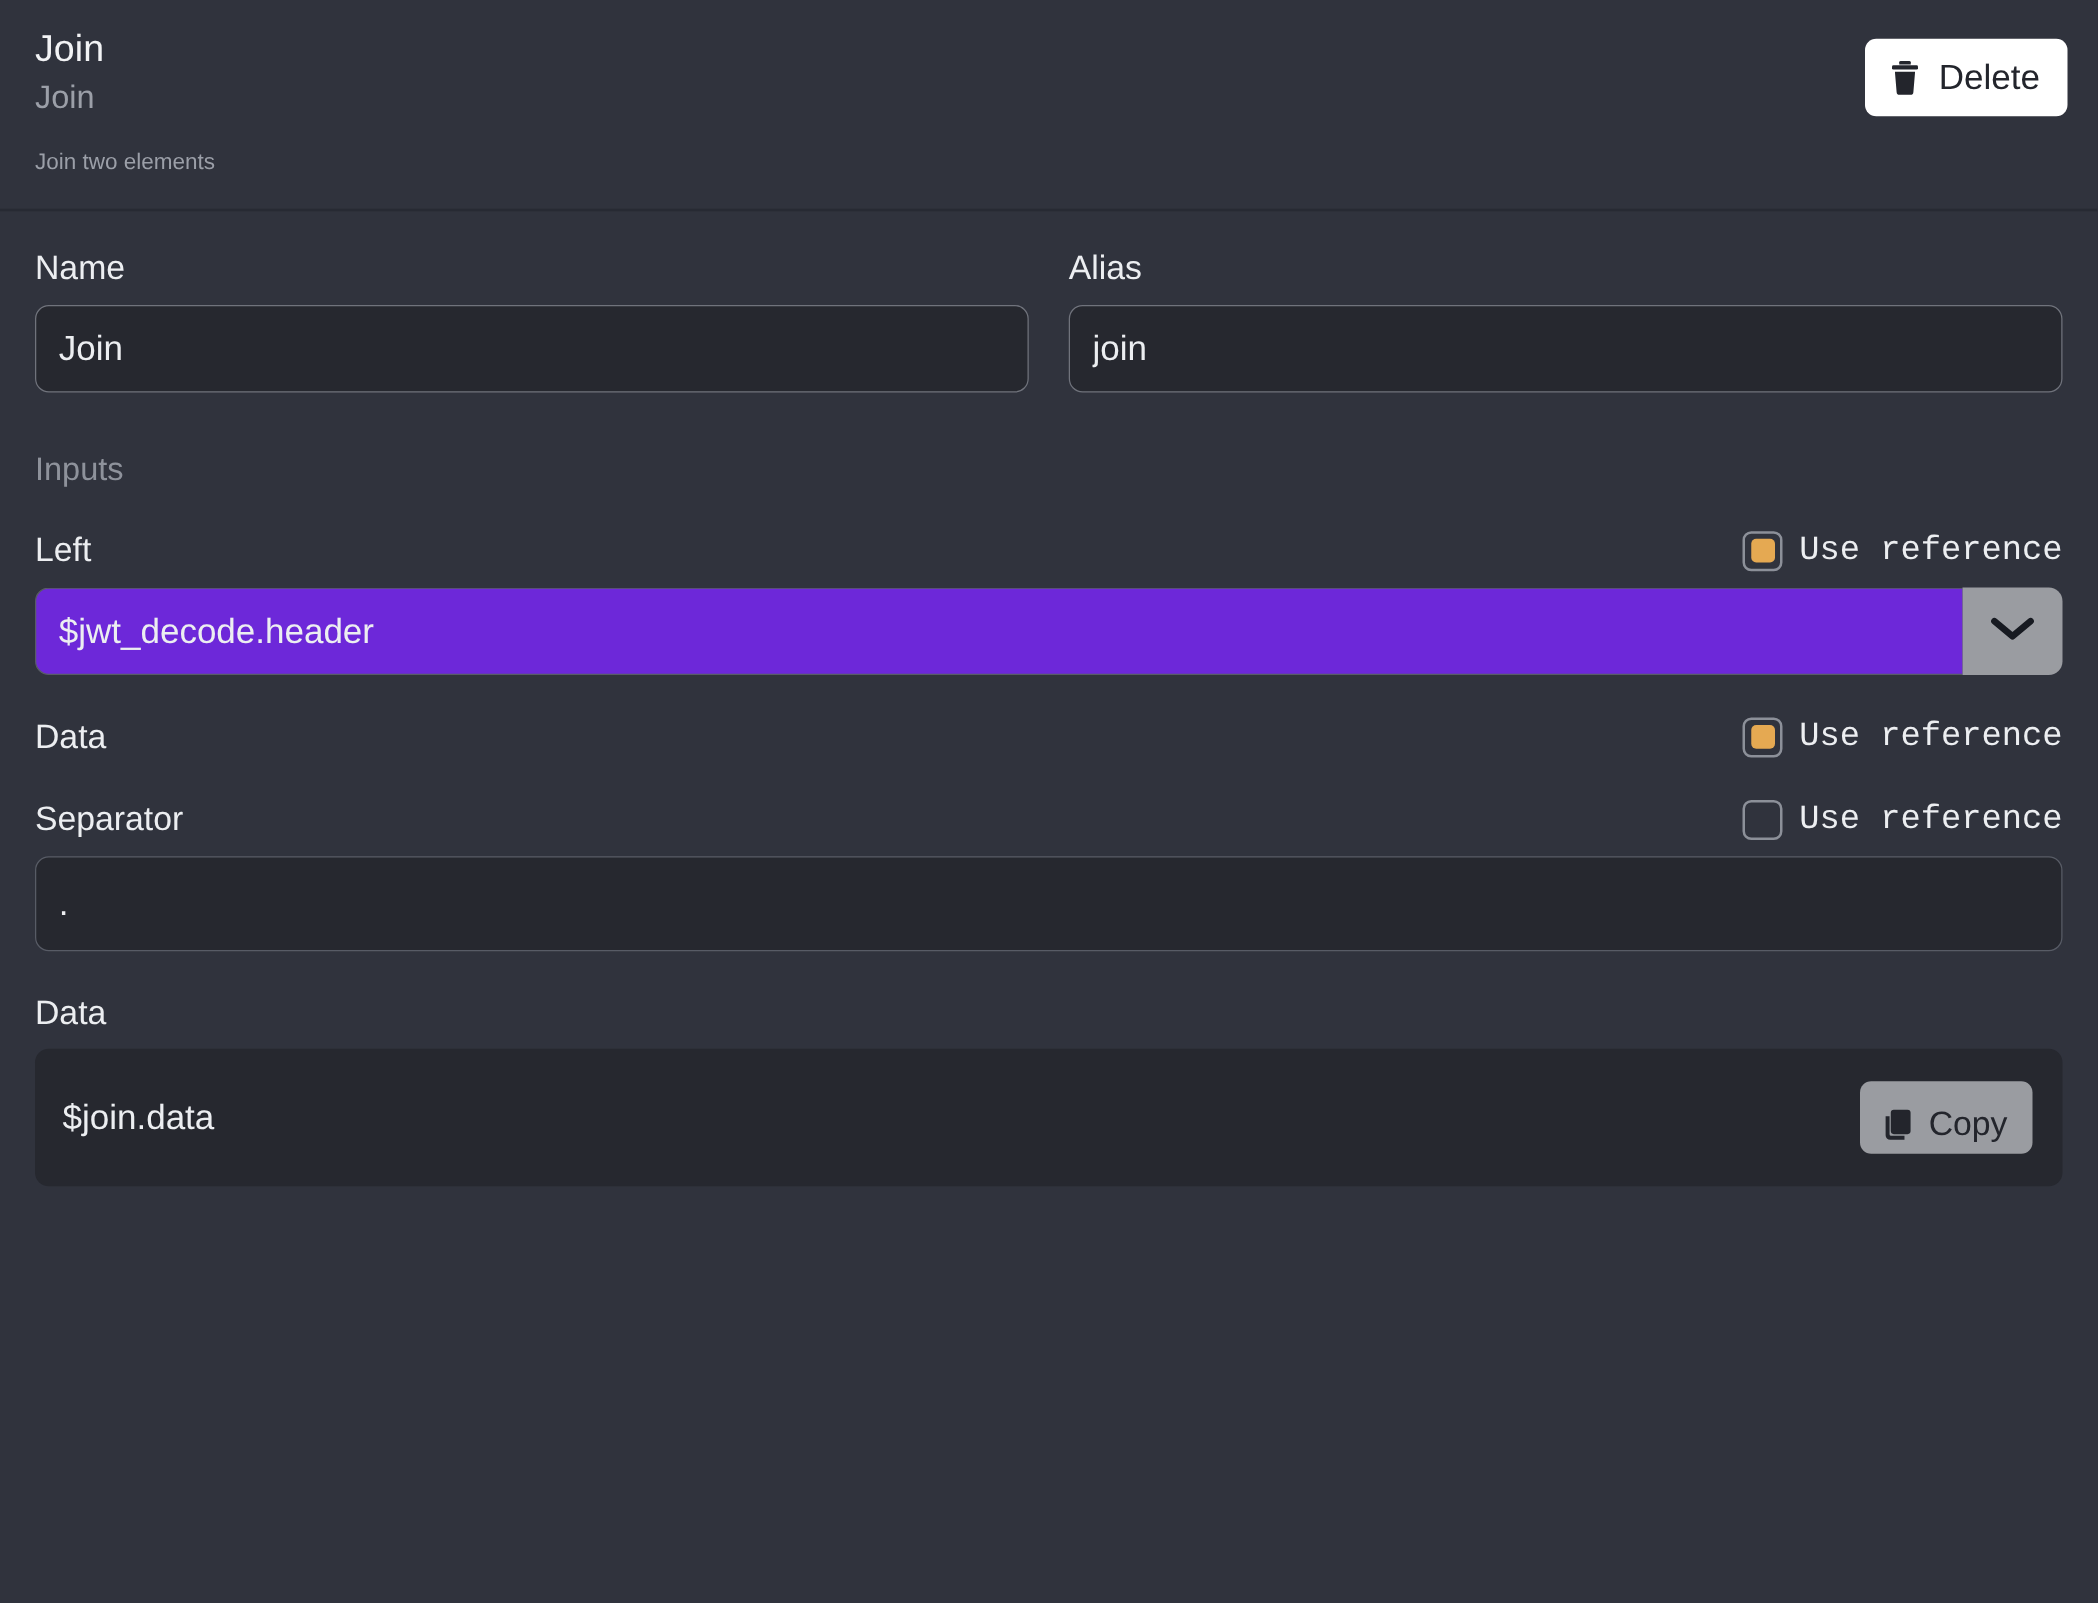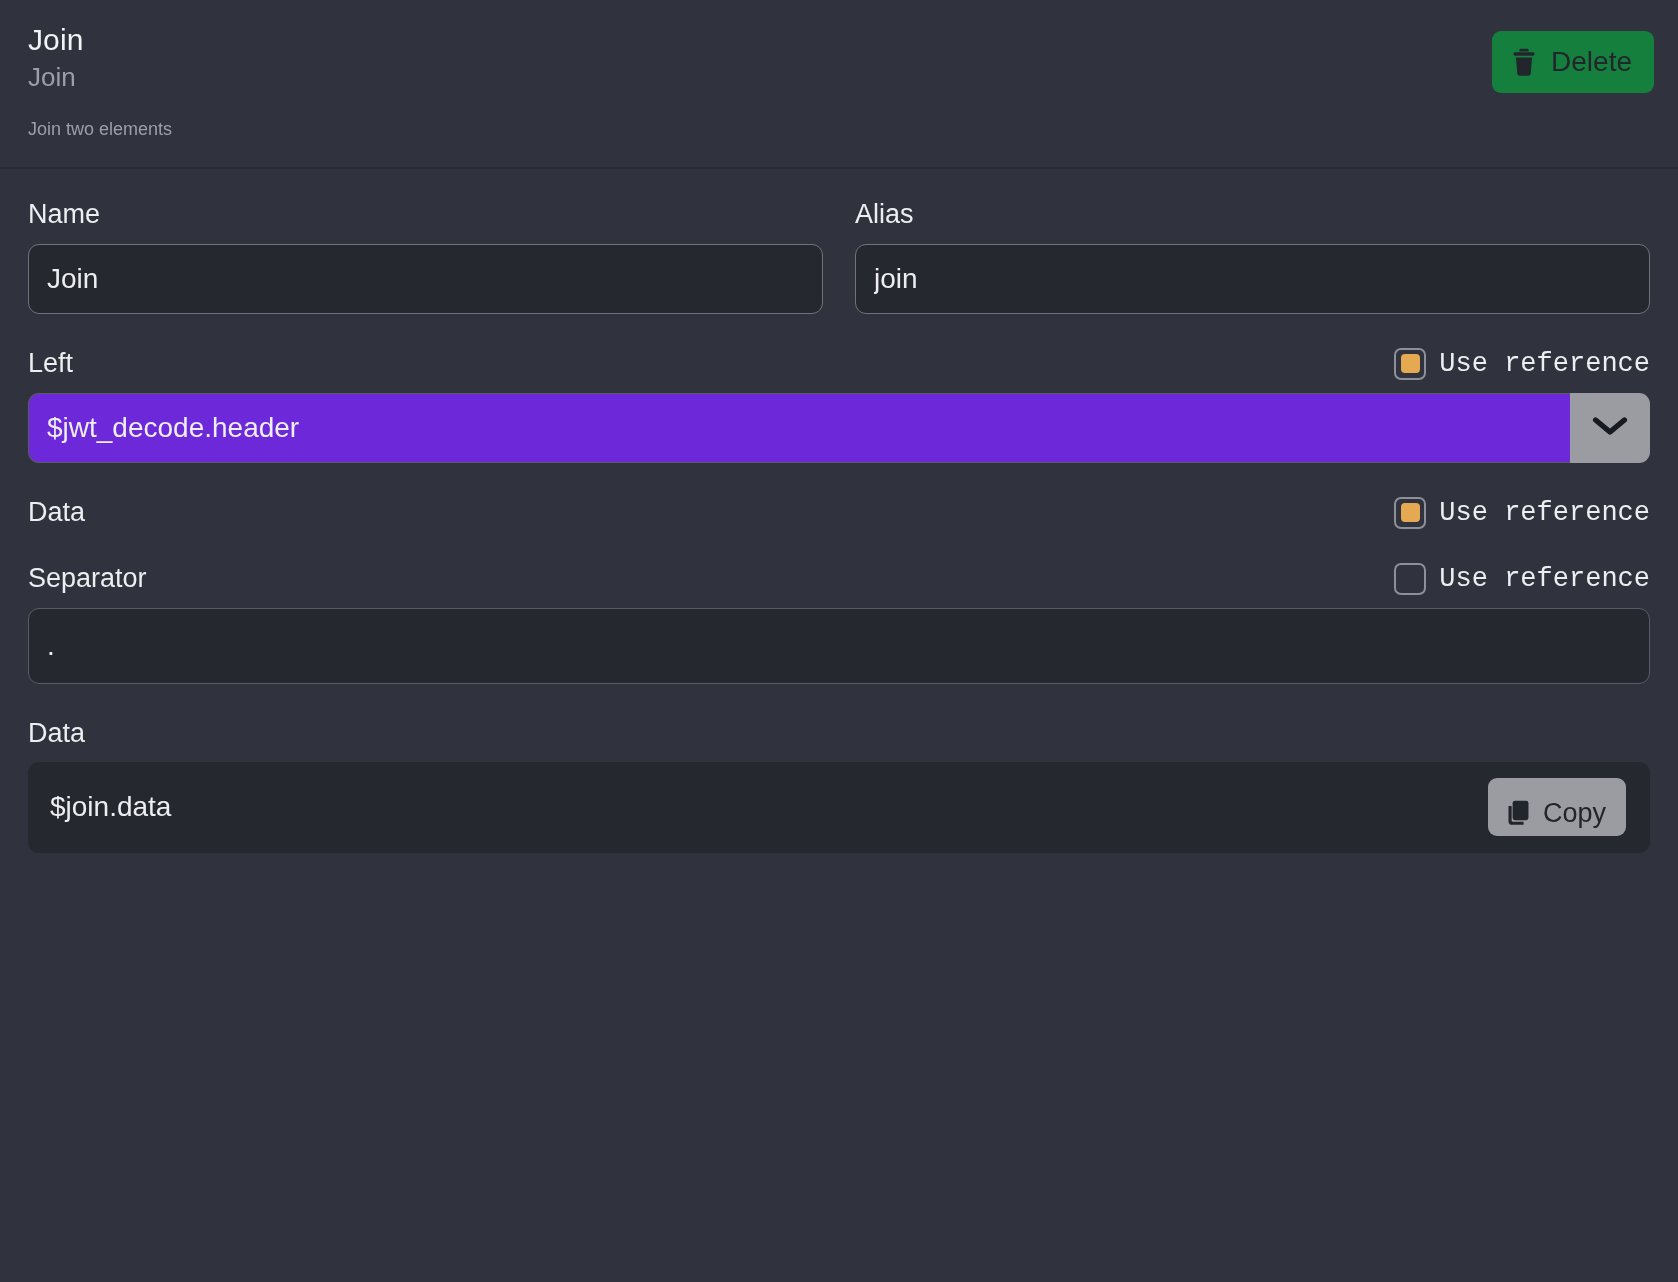--- a/index.html
+++ b/index.html
@@ -53,7 +53,7 @@
     position: absolute;
     top: 31px;
     right: 24px;
-    background: #15803d;
+    background: #ffffff;
     color: #23252c;
     border: none;
     border-radius: 9px;

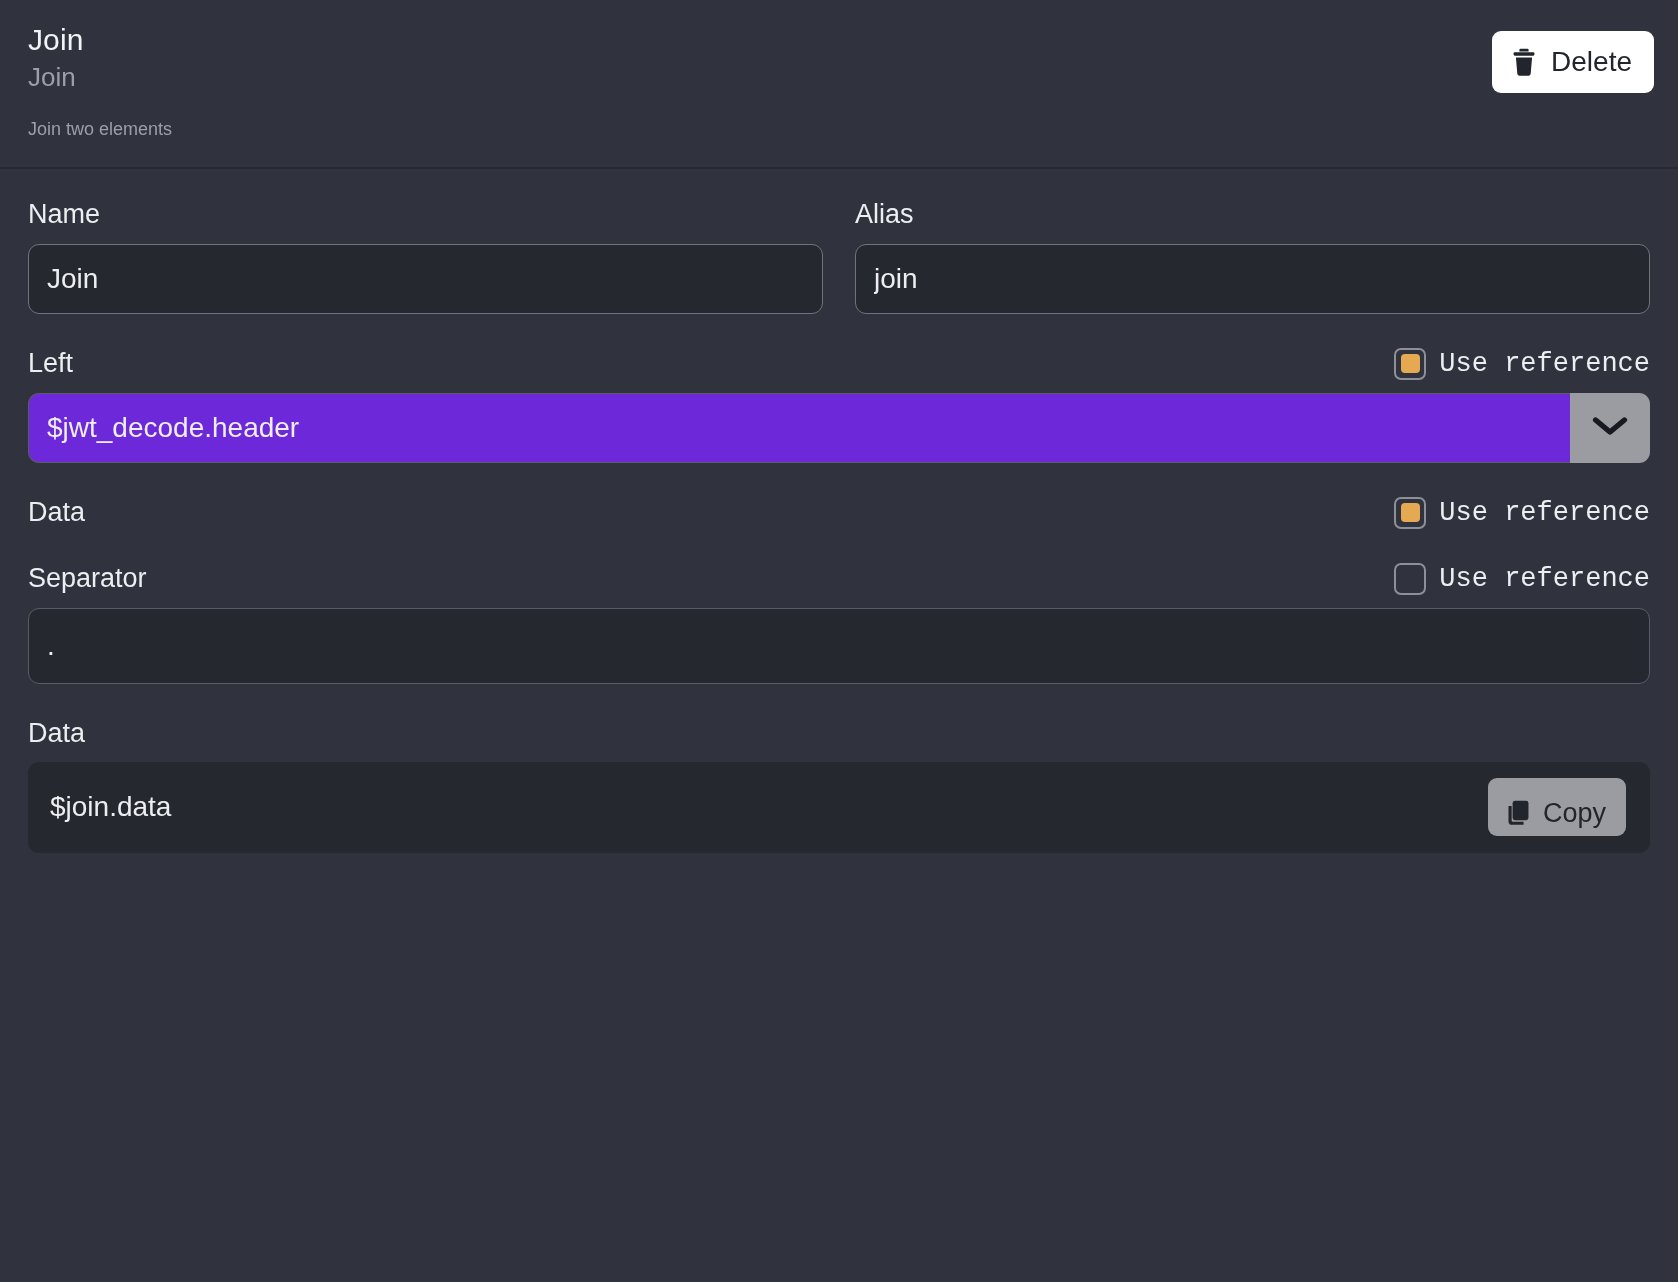--- a/index.html
+++ b/index.html
@@ -273,6 +273,7 @@
       </div>
     </div>
 
+    <div class="section-label">Inputs</div>
 
     <div class="input-block">
       <div class="block-head">

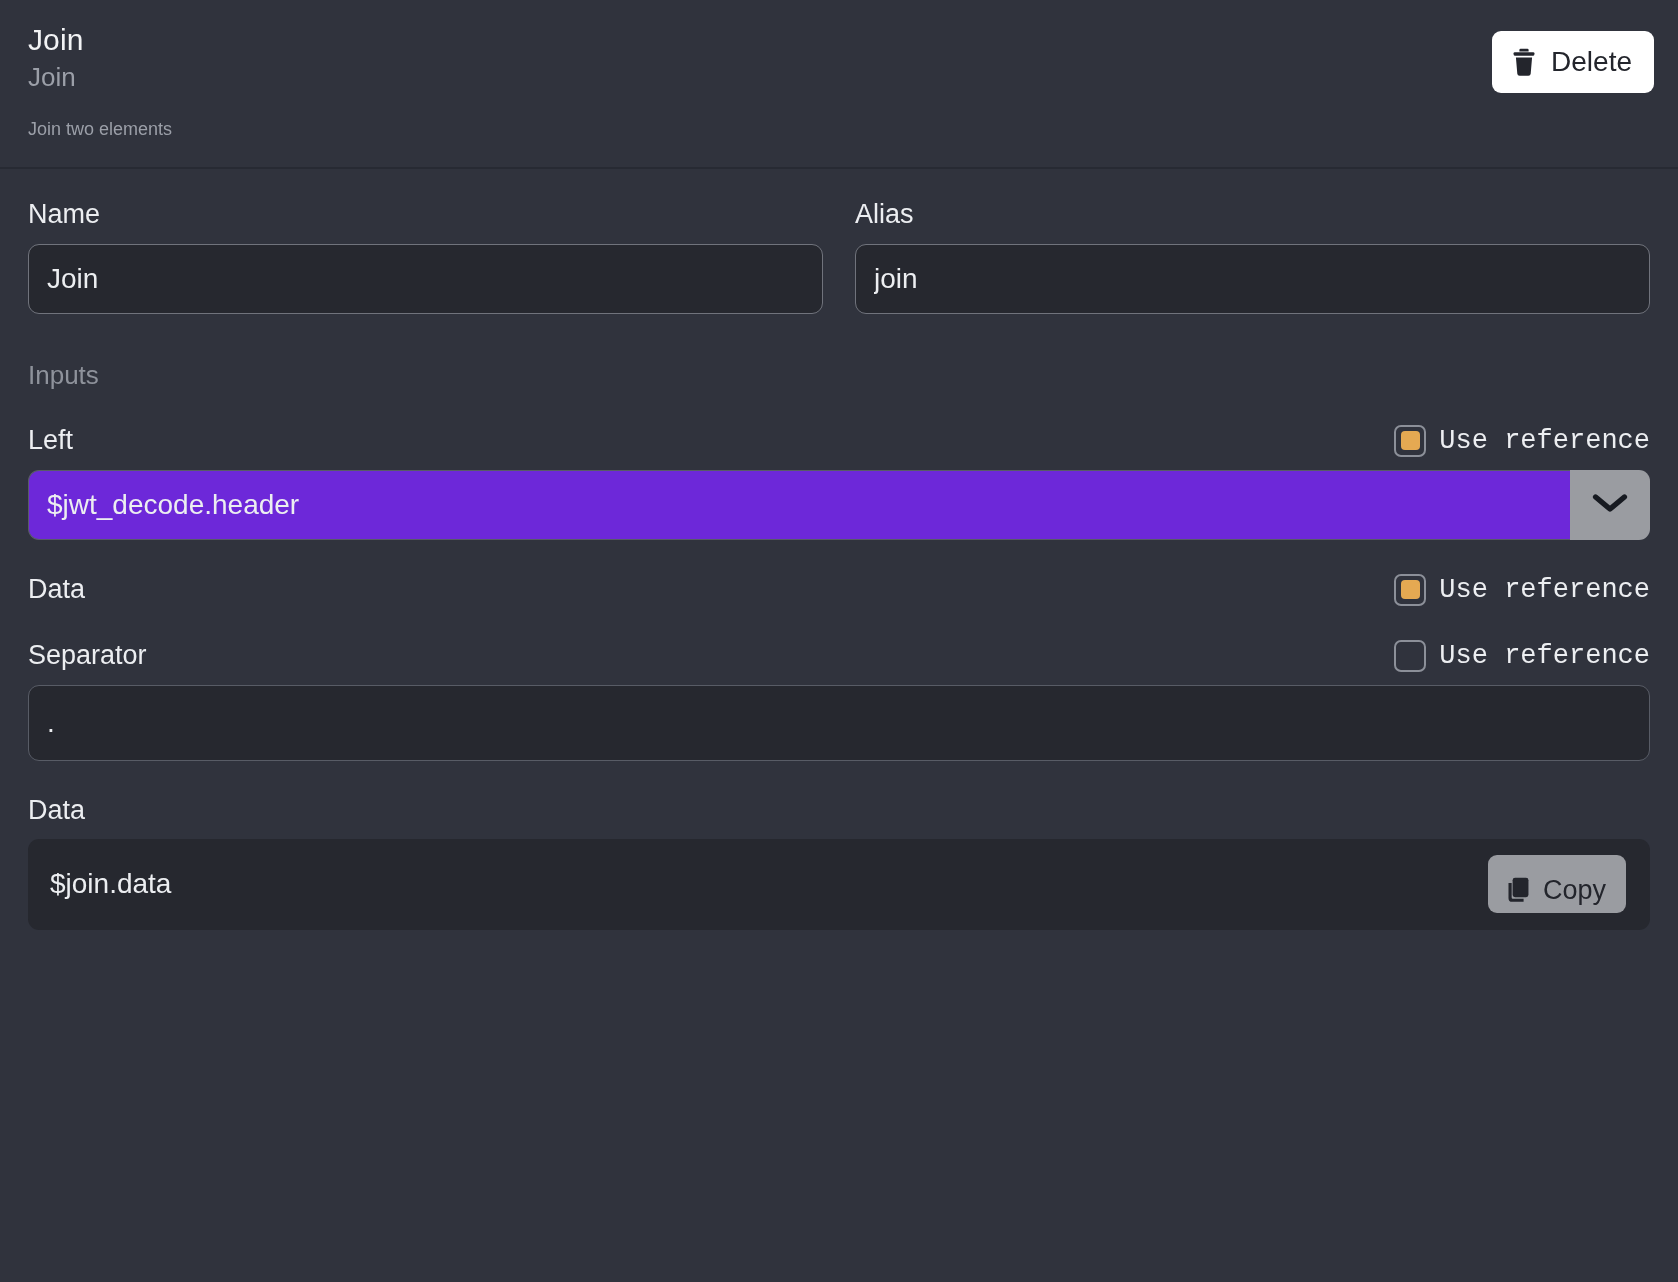--- a/index.html
+++ b/index.html
@@ -207,7 +207,7 @@
   .output-box {
     position: relative;
     width: 100%;
-    height: 91px;
+    height: 110px;
     background: #26282f;
     border-radius: 11px;
     display: flex;

